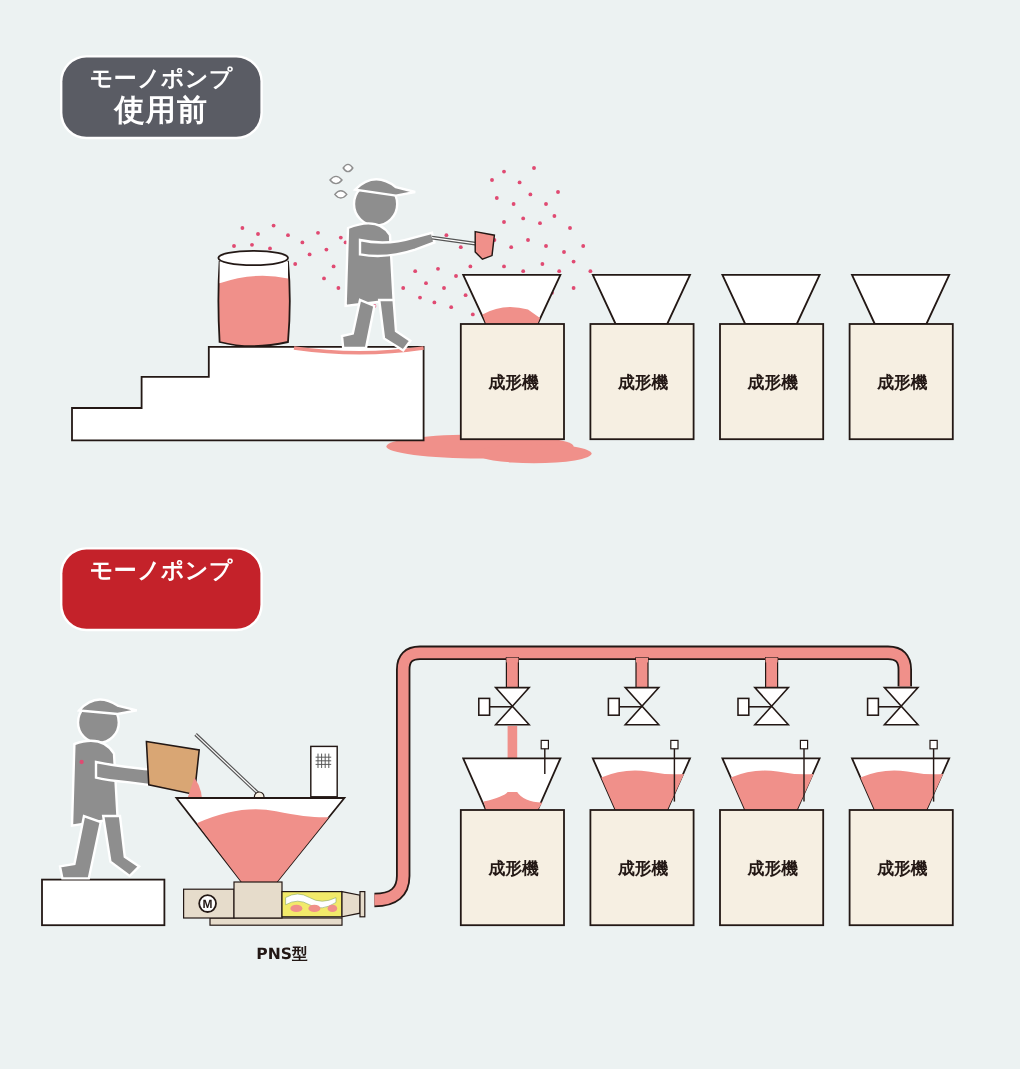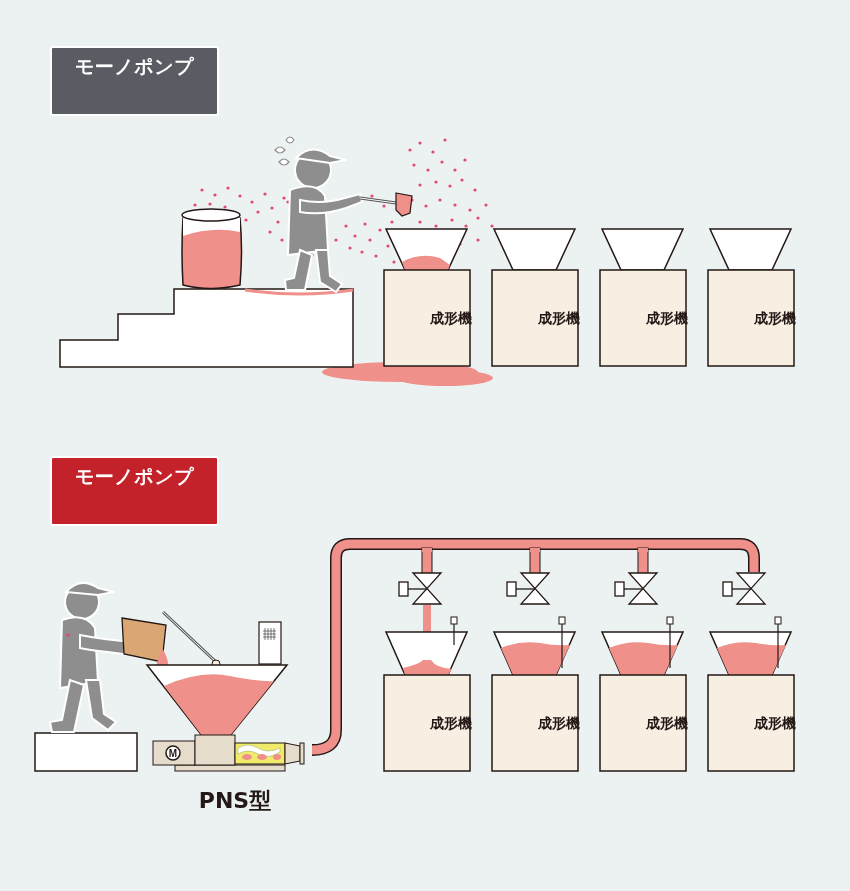--- a/index.html
+++ b/index.html
@@ -5,7 +5,7 @@
   html, body { margin: 0; padding: 0; }
   body { width: 850px; height: 891px; background: #ecf2f2; overflow: hidden; position: relative;
          font-family: "DejaVu Sans", "Liberation Sans", sans-serif; }
-  .badge { position: absolute; left: 52px; width: 165px; height: 66px; border-radius: 1px;
+  .badge { position: absolute; left: 52px; width: 165px; height: 66px; border-radius: 20px;
            color: #fff; text-align: center; font-weight: bold; box-shadow: 0 0 0 2px #fff; }
   .badge .l1 { font-size: 19px; line-height: 22px; margin-top: 7px; letter-spacing: 0.5px; }
   .badge .l2 { font-size: 25px; line-height: 30px; letter-spacing: 1px; }

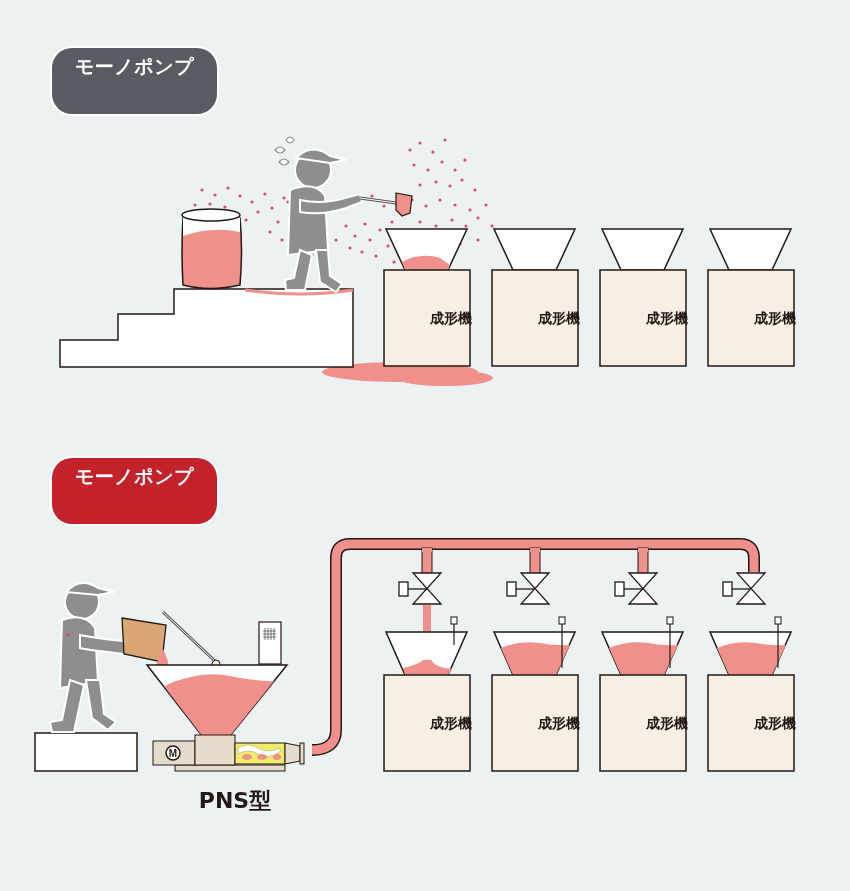--- a/index.html
+++ b/index.html
@@ -23,6 +23,7 @@
 
 <div class="badge badge-before">
   <div class="l1">モーノポンプ</div>
+  <div class="l2">使用前</div>
 </div>
 <div class="badge badge-after">
   <div class="l1">モーノポンプ</div>

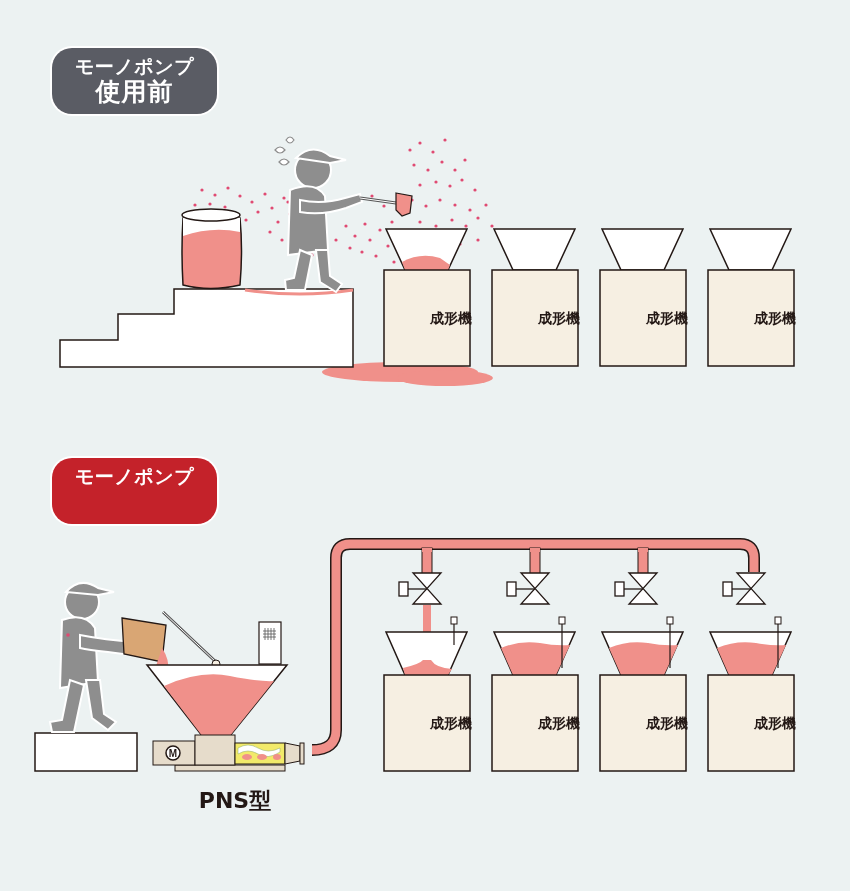--- a/index.html
+++ b/index.html
@@ -12,7 +12,7 @@
   .badge-before { top: 48px; background: #5a5c64; }
   .badge-after  { top: 458px; background: #c4222a; }
   svg.scene { position: absolute; left: 0; top: 0; }
-  .machine-label { position: absolute; font-size: 14px; font-weight: bold; color: #231815; width: 88px; text-align: center; padding-left: 23px; }
+  .machine-label { position: absolute; font-size: 14px; font-weight: bold; color: #231815; width: 88px; text-align: center; }
   .product { position: absolute; left: 135px; top: 782px; width: 200px; text-align: center; color: #231815; font-weight: bold; }
   .product .name { font-size: 17px; font-style: italic; }
   .product .reg { font-size: 9px; vertical-align: super; font-style: normal; }

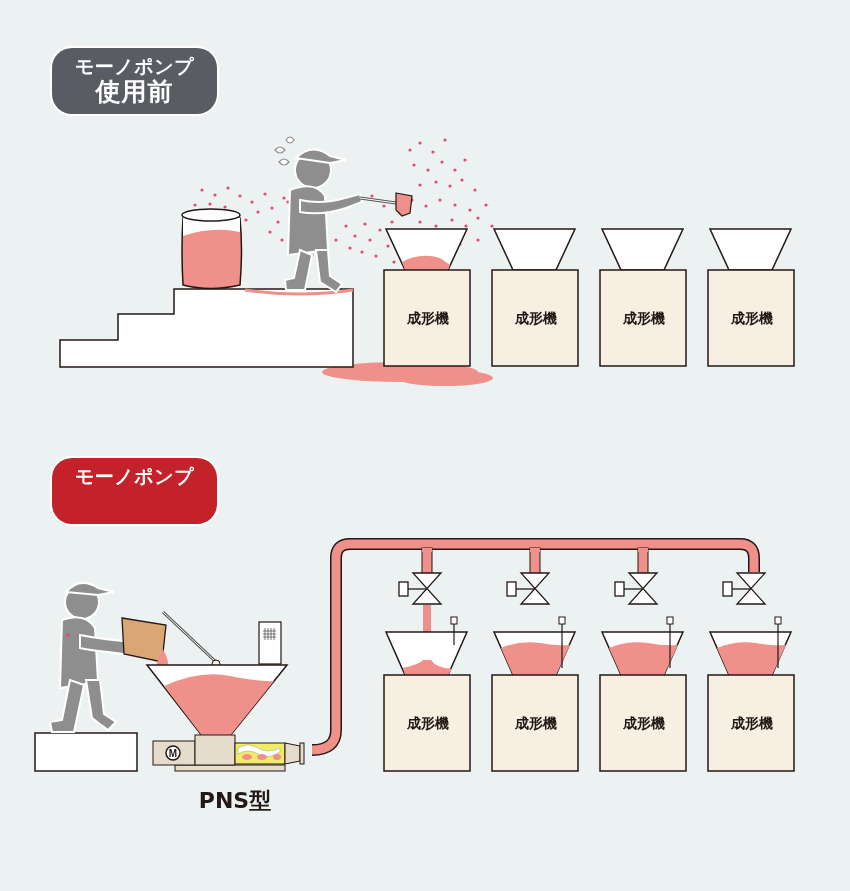--- a/index.html
+++ b/index.html
@@ -16,7 +16,7 @@
   .product { position: absolute; left: 135px; top: 782px; width: 200px; text-align: center; color: #231815; font-weight: bold; }
   .product .name { font-size: 17px; font-style: italic; }
   .product .reg { font-size: 9px; vertical-align: super; font-style: normal; }
-  .product .model { font-size: 22px; margin-top: 4px; }
+  .product .model { font-size: 13px; margin-top: 4px; }
 </style>
 </head>
 <body>

